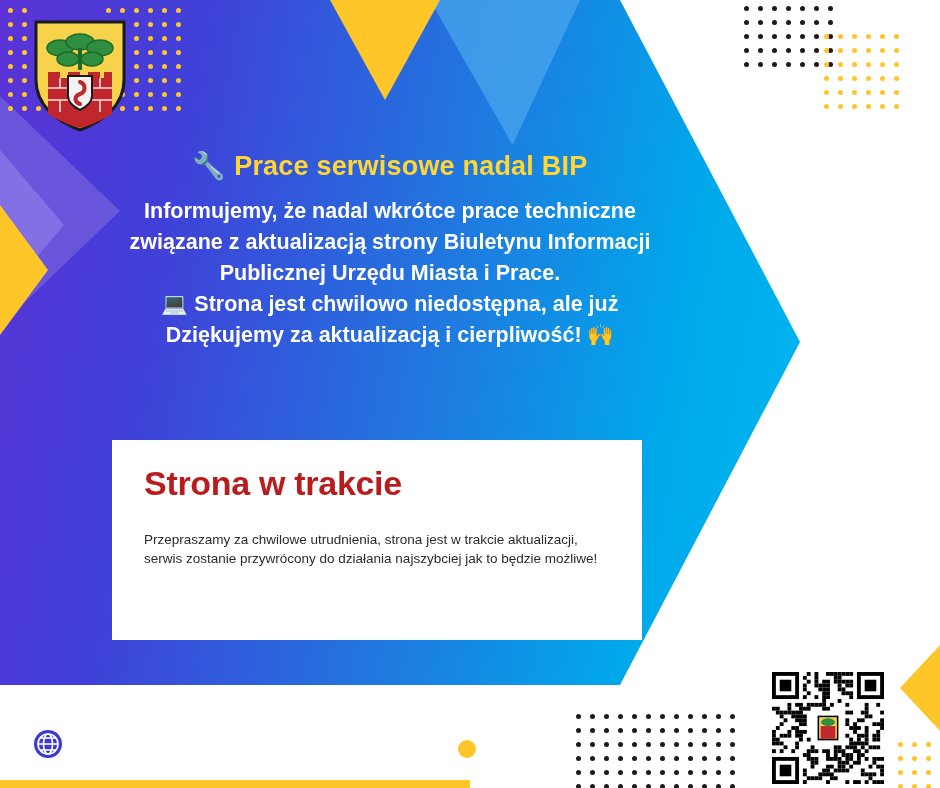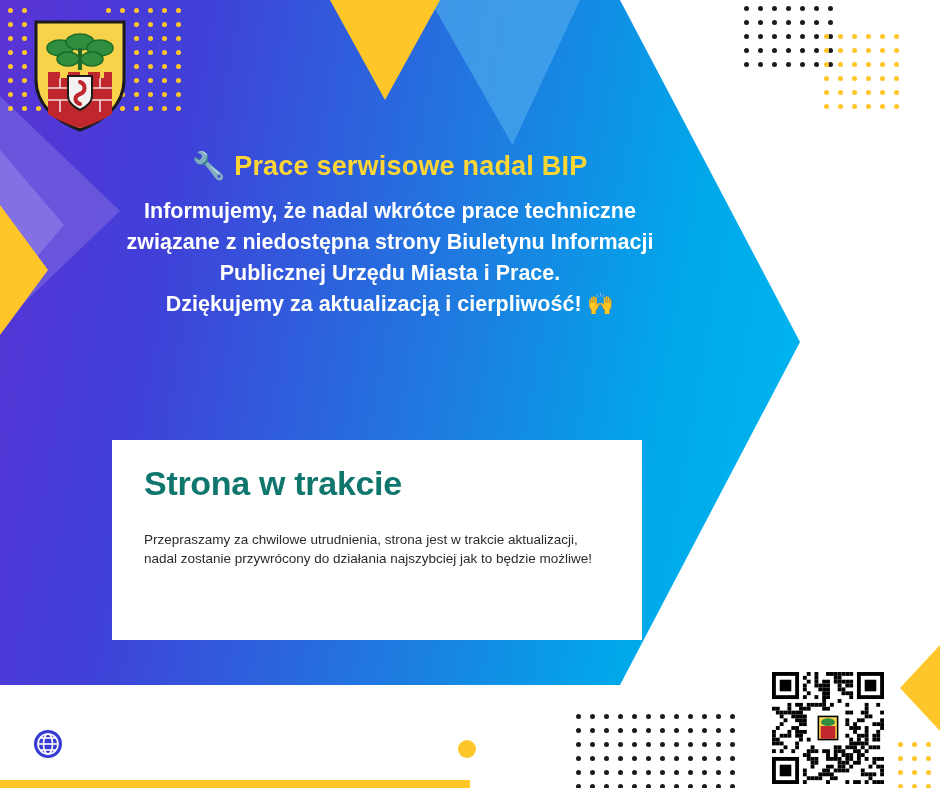--- a/index.html
+++ b/index.html
@@ -486,7 +486,7 @@
 
   <div class="body-text">
     <div>Informujemy, że nadal wkrótce prace techniczne</div>
-    <div>związane z niedostępna strony Biuletynu Informacji</div>
+    <div>związane z aktualizacją strony Biuletynu Informacji</div>
     <div>Publicznej Urzędu Miasta i Prace.</div>
     <div>
       <span>Dziękujemy za aktualizacją i cierpliwość!</span>

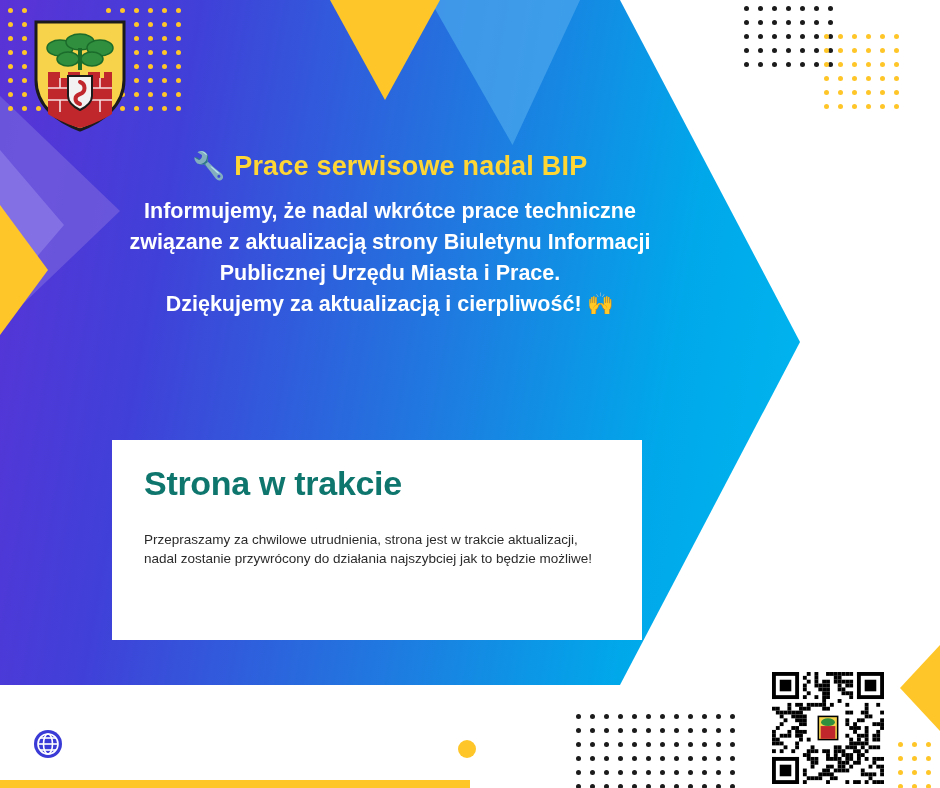--- a/index.html
+++ b/index.html
@@ -488,6 +488,10 @@
     <div>Informujemy, że nadal wkrótce prace techniczne</div>
     <div>związane z aktualizacją strony Biuletynu Informacji</div>
     <div>Publicznej Urzędu Miasta i Prace.</div>
+    <div>
+      <span>💻</span>
+      <span>Strona jest chwilowo niedostępna, ale już</span>
+    </div>
     <div>
       <span>Dziękujemy za aktualizacją i cierpliwość!</span>
       <span>🙌</span>

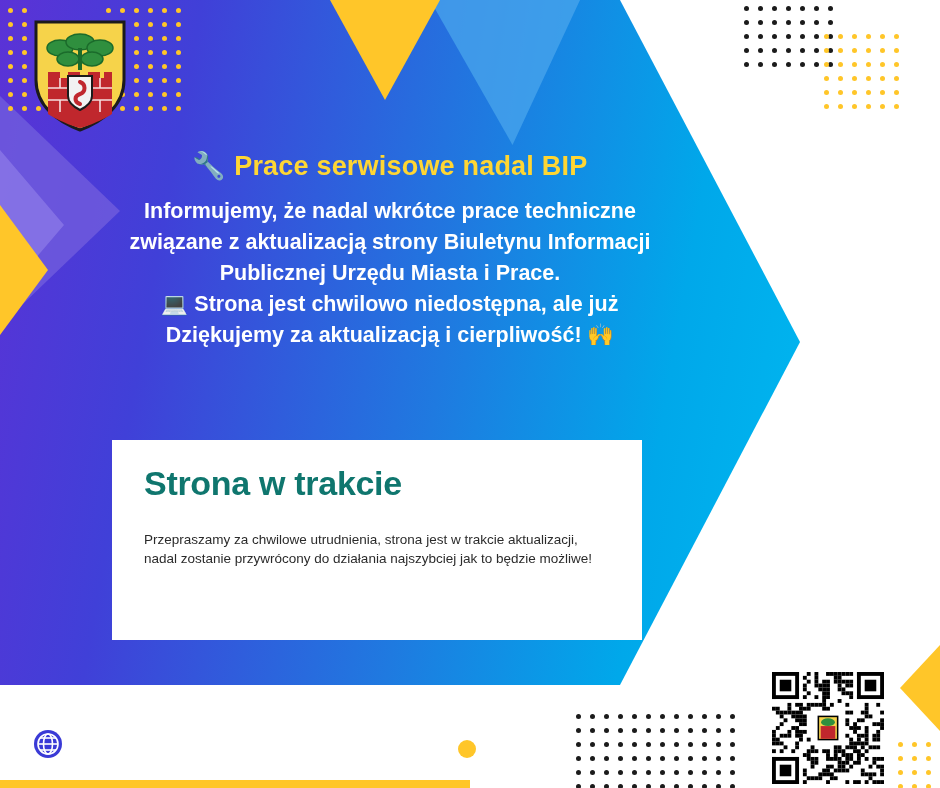--- a/index.html
+++ b/index.html
@@ -137,7 +137,7 @@
     padding: 22px 28px 18px 32px;
   }
   .card-title {
-    color: #0f766e;
+    color: #b91c1c;
     font-size: 34px;
     font-weight: bold;
     line-height: 42px;

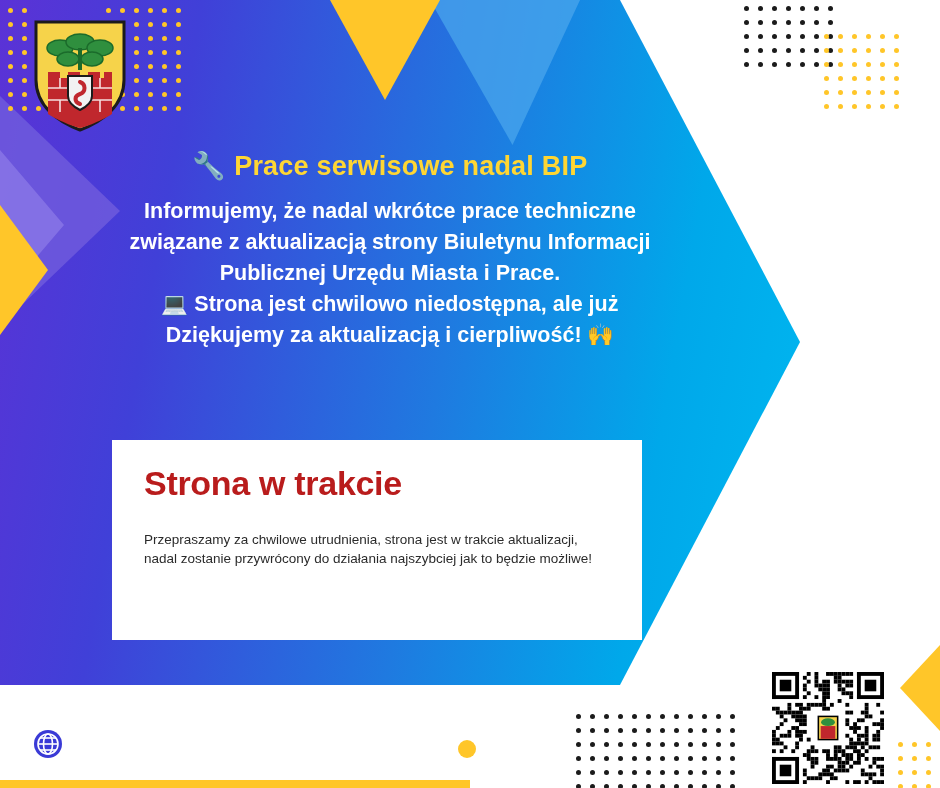--- a/index.html
+++ b/index.html
@@ -502,7 +502,7 @@
     <div class="card-title">
       <div>Strona w trakcie</div>
     </div>
-    <div class="card-note">Przepraszamy za chwilowe utrudnienia, strona jest w trakcie aktualizacji, nadal zostanie przywrócony do działania najszybciej jak to będzie możliwe!</div>
+    <div class="card-note">Przepraszamy za chwilowe utrudnienia, strona jest w trakcie aktualizacji, serwis zostanie przywrócony do działania najszybciej jak to będzie możliwe!</div>
   </div>
 
   <div class="footer-globe">

